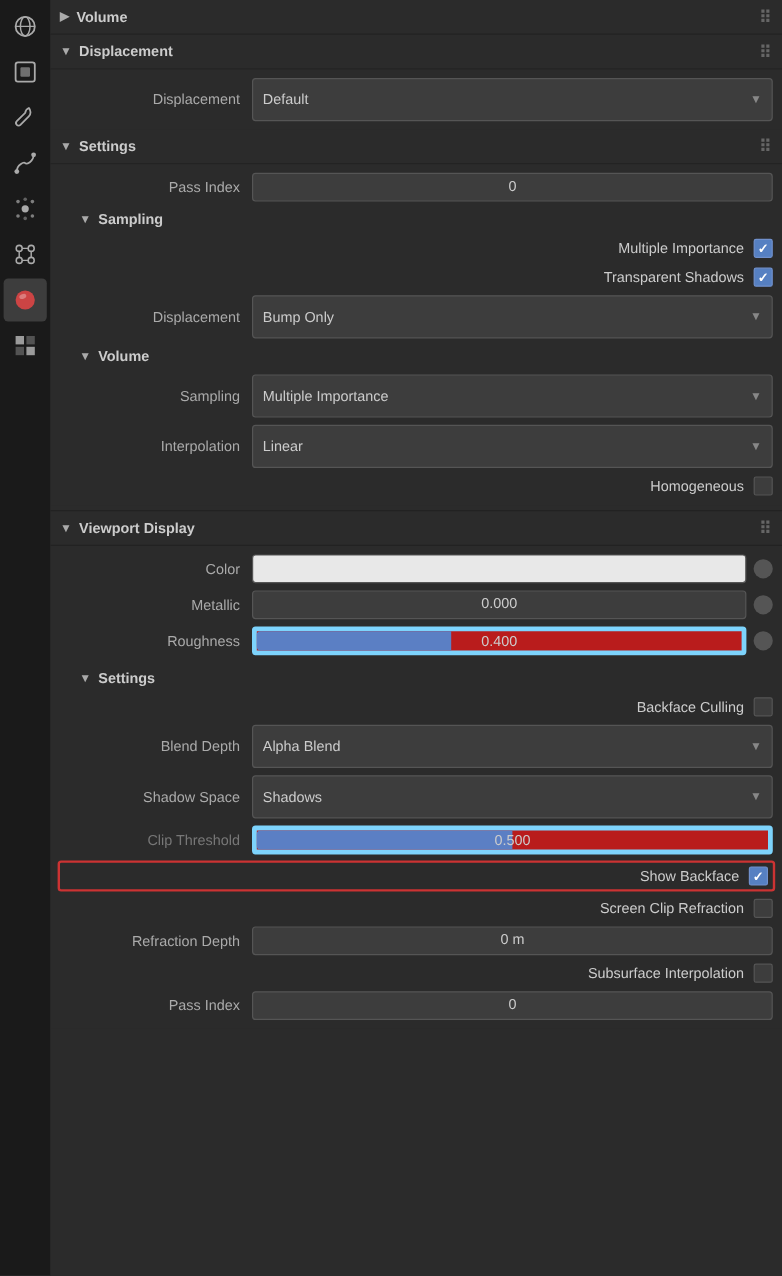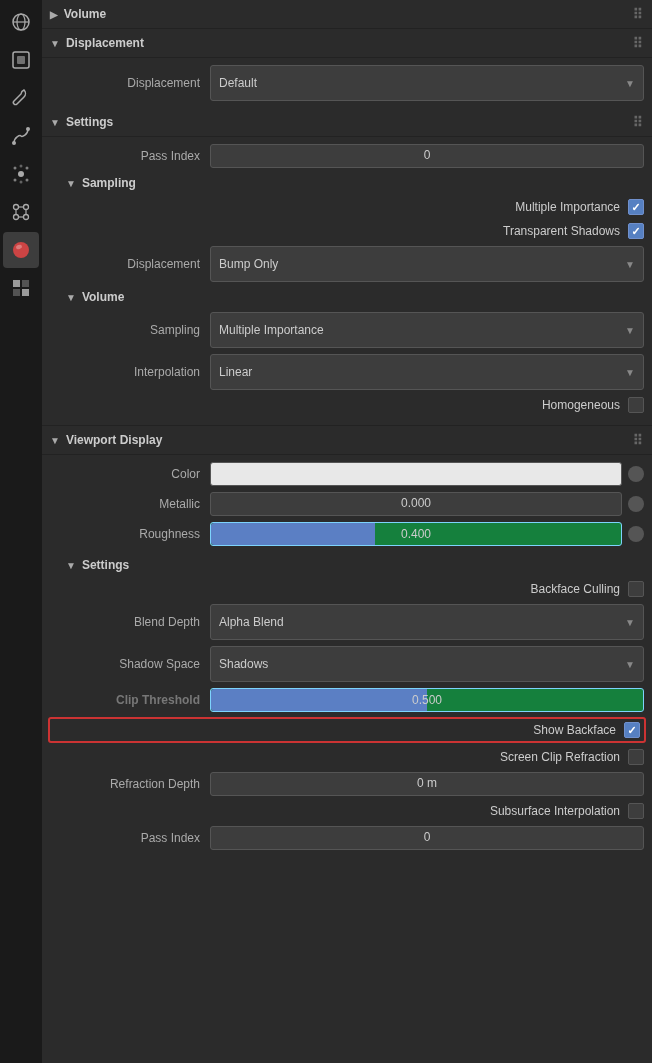--- a/index.html
+++ b/index.html
@@ -179,8 +179,8 @@
     .slider-container {
       width: 100%;
       height: 24px;
-      background: #15803d;
-      border: 1px solid #7dd3fc;
+      background: #b91c1c;
+      border: 4px solid #7dd3fc;
       border-radius: 3px;
       position: relative;
       display: flex;

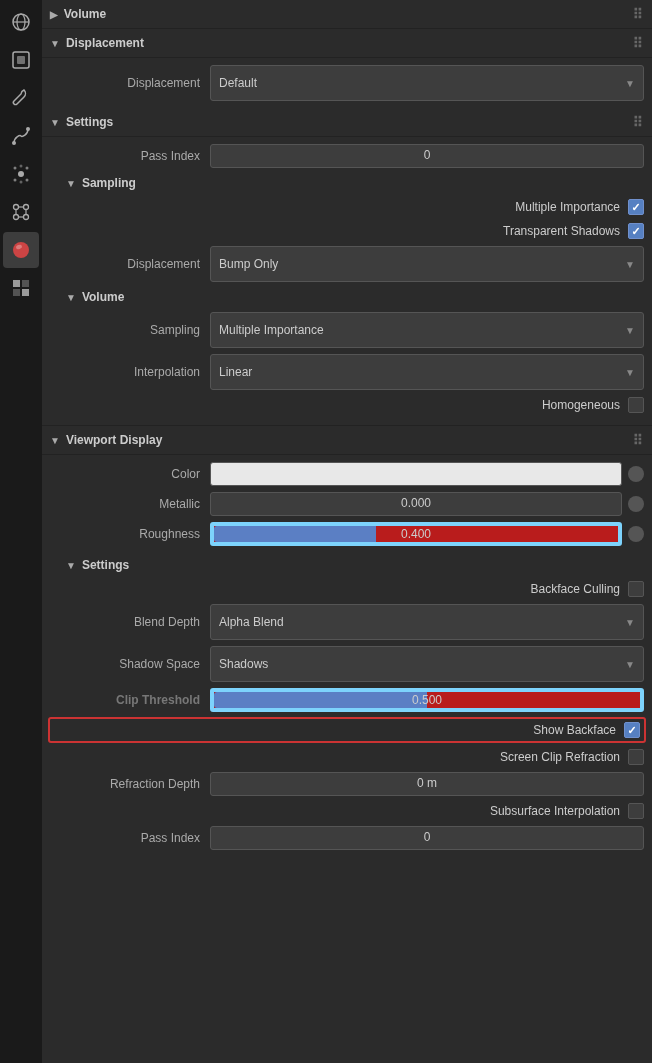--- a/index.html
+++ b/index.html
@@ -248,7 +248,6 @@
 
     .greyed-label {
       color: #777777;
-      font-weight: bold;
     }
 
     

